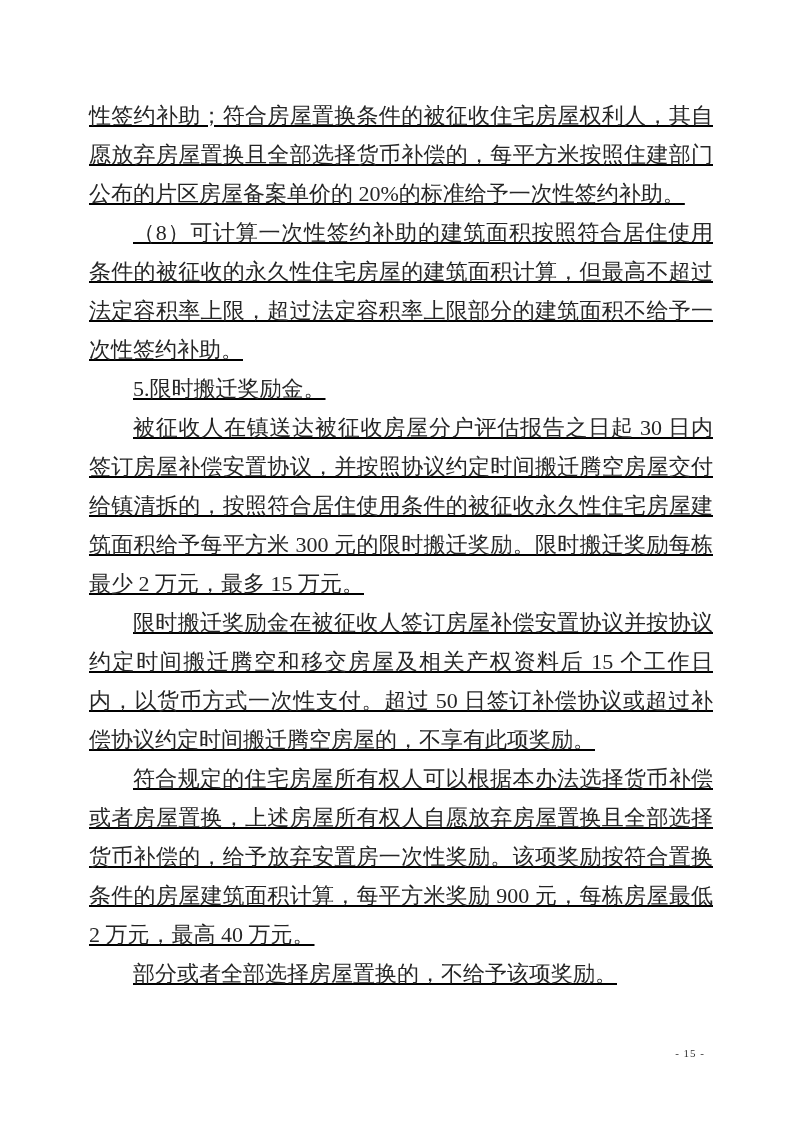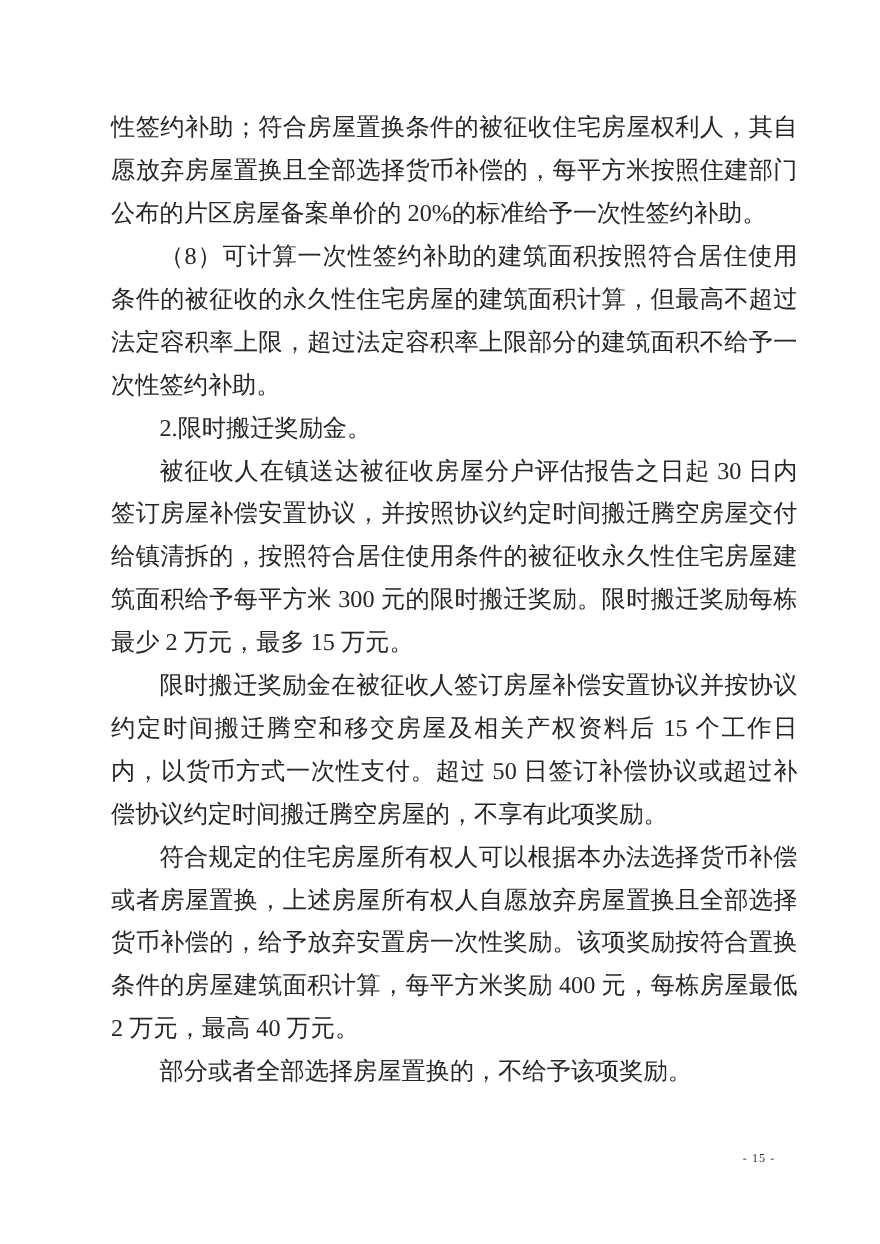--- a/index.html
+++ b/index.html
@@ -18,8 +18,9 @@
   .doc {
     position: absolute;
     top: 96px;
-    left: 101px;
+    left: 89px;
     width: 624px;
+    text-decoration: underline;
   }
   .doc p {
     margin: 0;

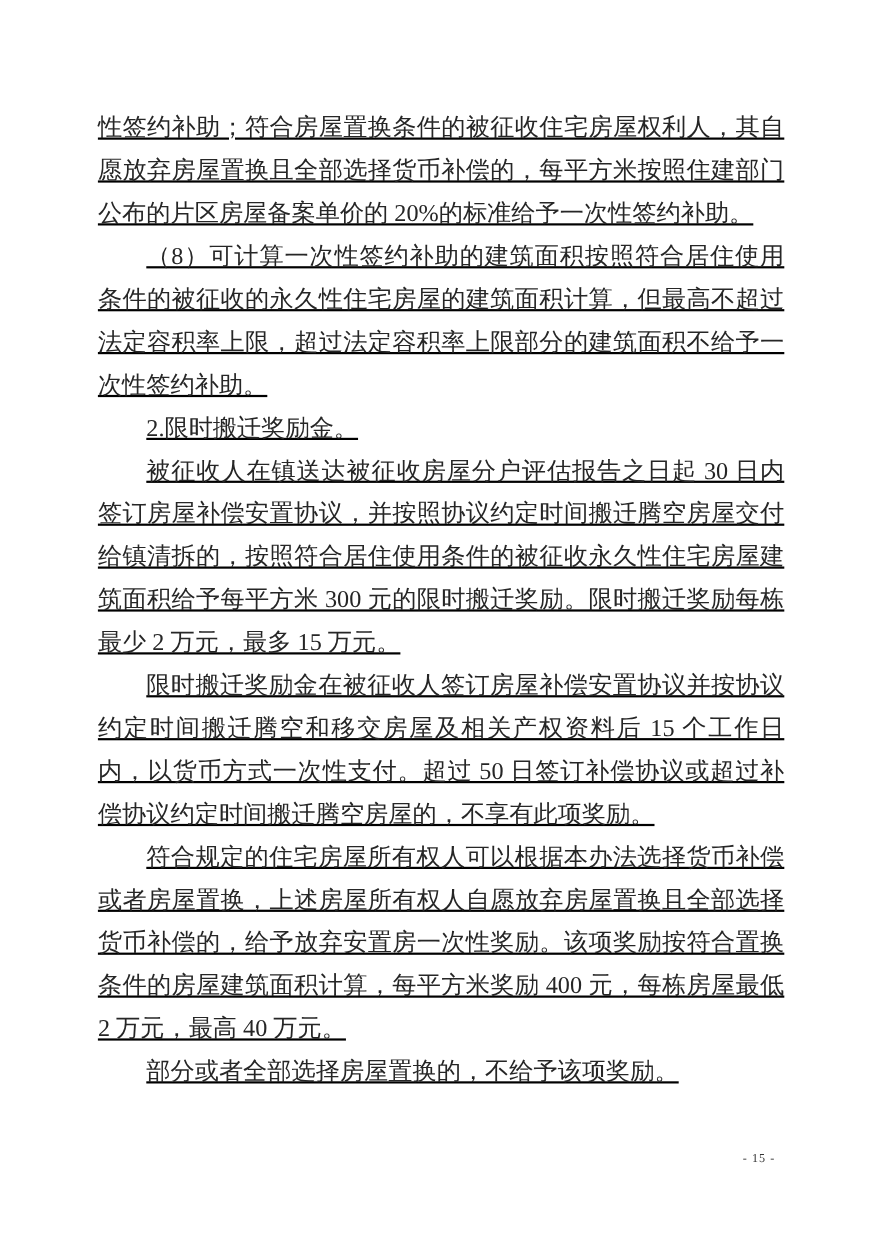--- a/index.html
+++ b/index.html
@@ -54,7 +54,7 @@
   <div class="doc">
     <p>性签约补助；符合房屋置换条件的被征收住宅房屋权利人，其自愿放弃房屋置换且全部选择货币补偿的，每平方米按照住建部门公布的片区房屋备案单价的 20%的标准给予一次性签约补助。</p>
     <p class="indent">（8）可计算一次性签约补助的建筑面积按照符合居住使用条件的被征收的永久性住宅房屋的建筑面积计算，但最高不超过法定容积率上限，超过法定容积率上限部分的建筑面积不给予一次性签约补助。</p>
-    <p class="indent">2.限时搬迁奖励金。</p>
+    <p class="indent">5.限时搬迁奖励金。</p>
     <p class="indent">被征收人在镇送达被征收房屋分户评估报告之日起 30 日内签订房屋补偿安置协议，并按照协议约定时间搬迁腾空房屋交付给镇清拆的，按照符合居住使用条件的被征收永久性住宅房屋建筑面积给予每平方米 300 元的限时搬迁奖励。限时搬迁奖励每栋最少 2 万元，最多 15 万元。</p>
     <p class="indent">限时搬迁奖励金在被征收人签订房屋补偿安置协议并按协议约定时间搬迁腾空和移交房屋及相关产权资料后 15 个工作日内，以货币方式一次性支付。超过 50 日签订补偿协议或超过补偿协议约定时间搬迁腾空房屋的，不享有此项奖励。</p>
     <p class="indent">符合规定的住宅房屋所有权人可以根据本办法选择货币补偿或者房屋置换，上述房屋所有权人自愿放弃房屋置换且全部选择货币补偿的，给予放弃安置房一次性奖励。该项奖励按符合置换条件的房屋建筑面积计算，每平方米奖励 400 元，每栋房屋最低 2 万元，最高 40 万元。</p>

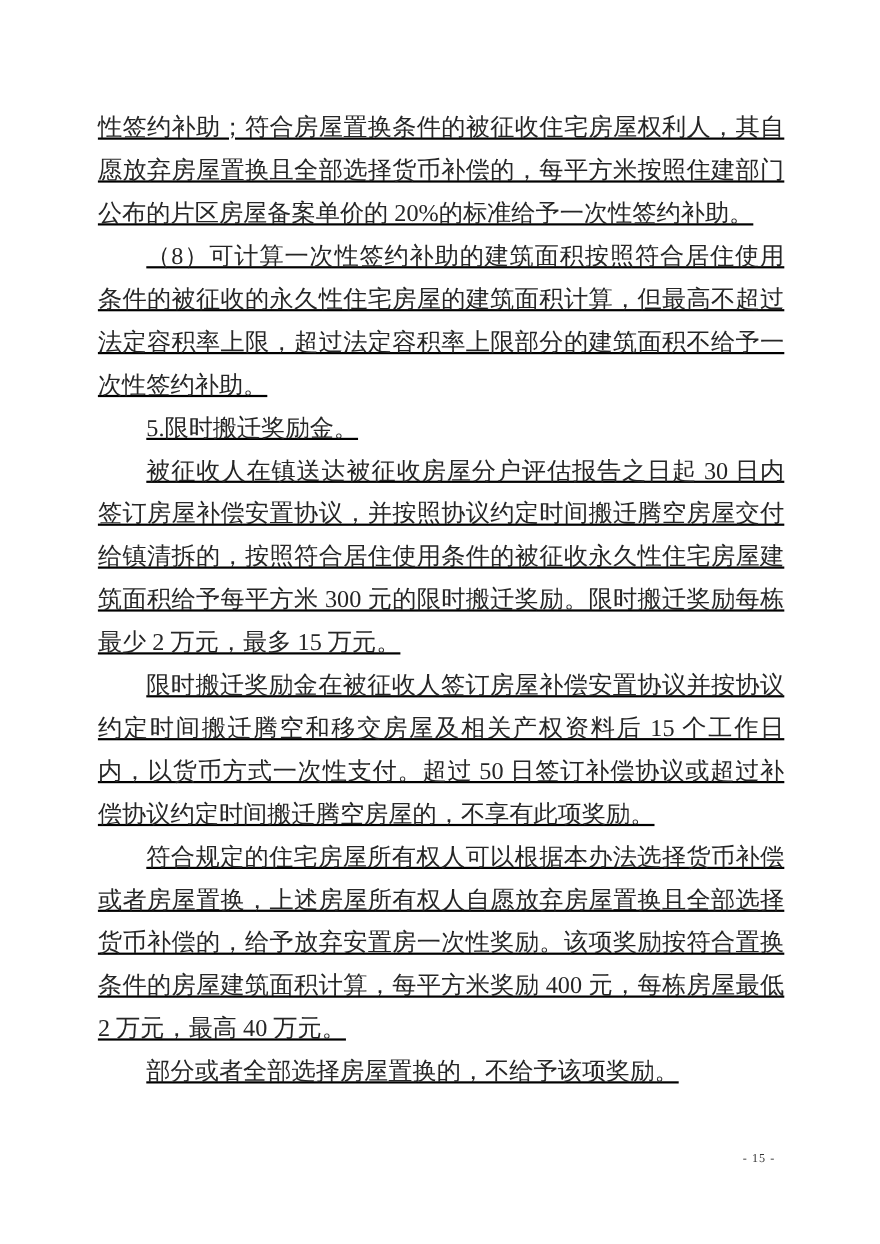--- a/index.html
+++ b/index.html
@@ -57,7 +57,7 @@
     <p class="indent">5.限时搬迁奖励金。</p>
     <p class="indent">被征收人在镇送达被征收房屋分户评估报告之日起 30 日内签订房屋补偿安置协议，并按照协议约定时间搬迁腾空房屋交付给镇清拆的，按照符合居住使用条件的被征收永久性住宅房屋建筑面积给予每平方米 300 元的限时搬迁奖励。限时搬迁奖励每栋最少 2 万元，最多 15 万元。</p>
     <p class="indent">限时搬迁奖励金在被征收人签订房屋补偿安置协议并按协议约定时间搬迁腾空和移交房屋及相关产权资料后 15 个工作日内，以货币方式一次性支付。超过 50 日签订补偿协议或超过补偿协议约定时间搬迁腾空房屋的，不享有此项奖励。</p>
-    <p class="indent">符合规定的住宅房屋所有权人可以根据本办法选择货币补偿或者房屋置换，上述房屋所有权人自愿放弃房屋置换且全部选择货币补偿的，给予放弃安置房一次性奖励。该项奖励按符合置换条件的房屋建筑面积计算，每平方米奖励 400 元，每栋房屋最低 2 万元，最高 40 万元。</p>
+    <p class="indent">符合规定的住宅房屋所有权人可以根据本办法选择货币补偿或者房屋置换，上述房屋所有权人自愿放弃房屋置换且全部选择货币补偿的，给予放弃安置房一次性奖励。该项奖励按符合置换条件的房屋建筑面积计算，每平方米奖励 900 元，每栋房屋最低 2 万元，最高 40 万元。</p>
     <p class="indent">部分或者全部选择房屋置换的，不给予该项奖励。</p>
   </div>
 

